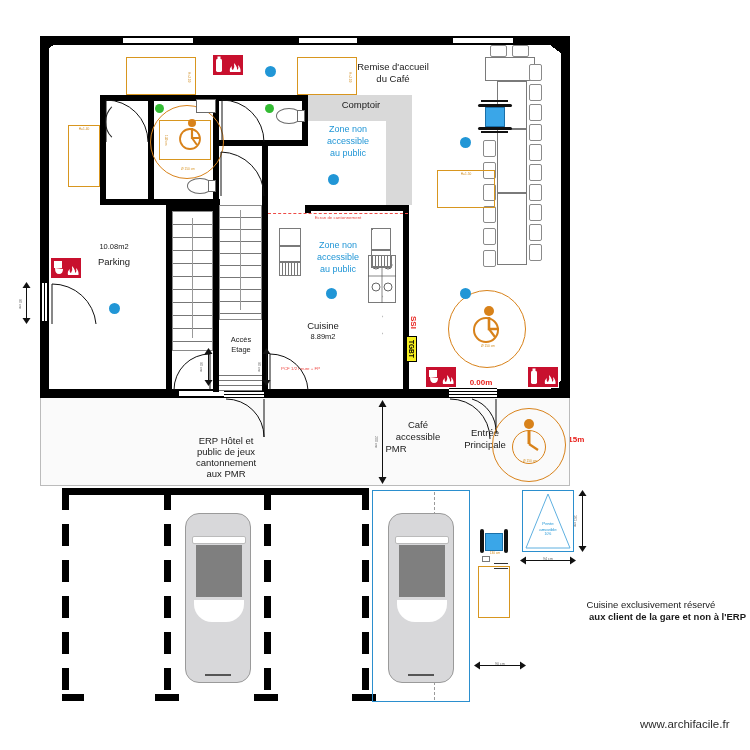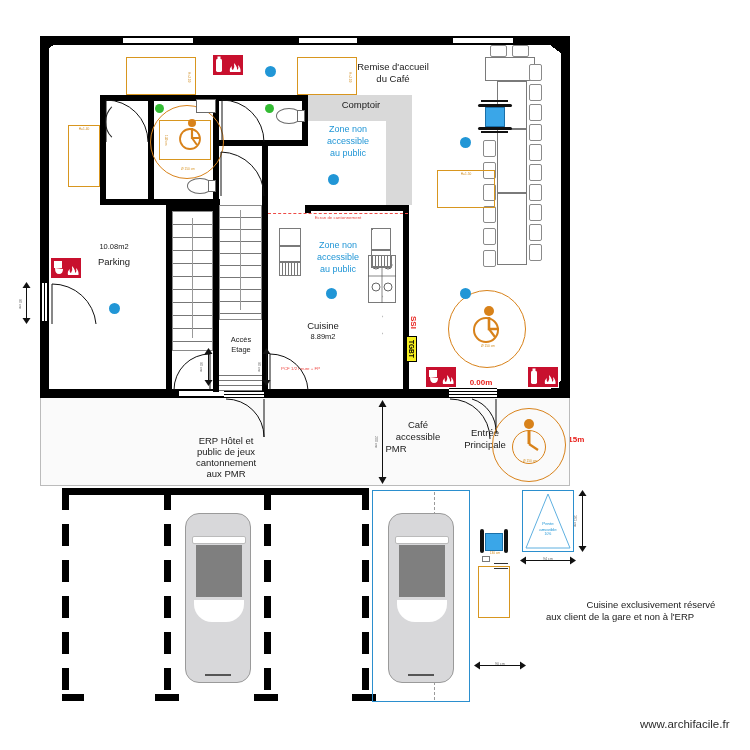--- a/index.html
+++ b/index.html
@@ -563,7 +563,7 @@
   <div class="lbl lbl-graytiny" style="left:482px;top:662px;width:36px;">90 cm</div>
 
   <div class="lbl lbl-room" style="left:556px;top:600px;width:190px;text-align:center;">Cuisine exclusivement réservé</div>
-  <div class="lbl lbl-room" style="left:546px;top:612px;width:200px;text-align:left;">aux client de la gare et non à l'ERP</div>
+  <div class="lbl lbl-room" style="left:546px;top:612px;width:200px;text-align:right;font-weight:bold;">aux client de la gare et non à l'ERP</div>
 
   <div class="watermark" style="left:640px;top:718px;">www.archifacile.fr</div>
 

